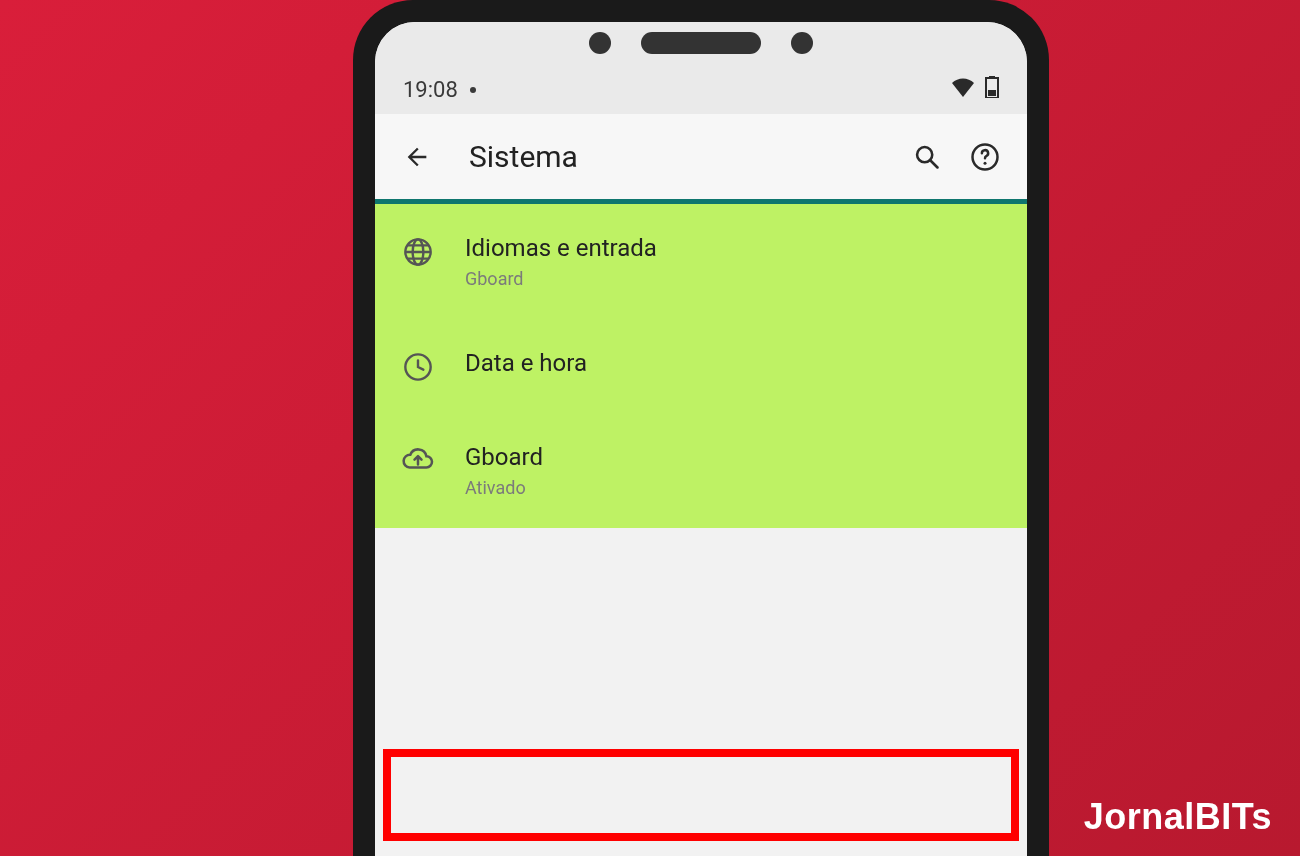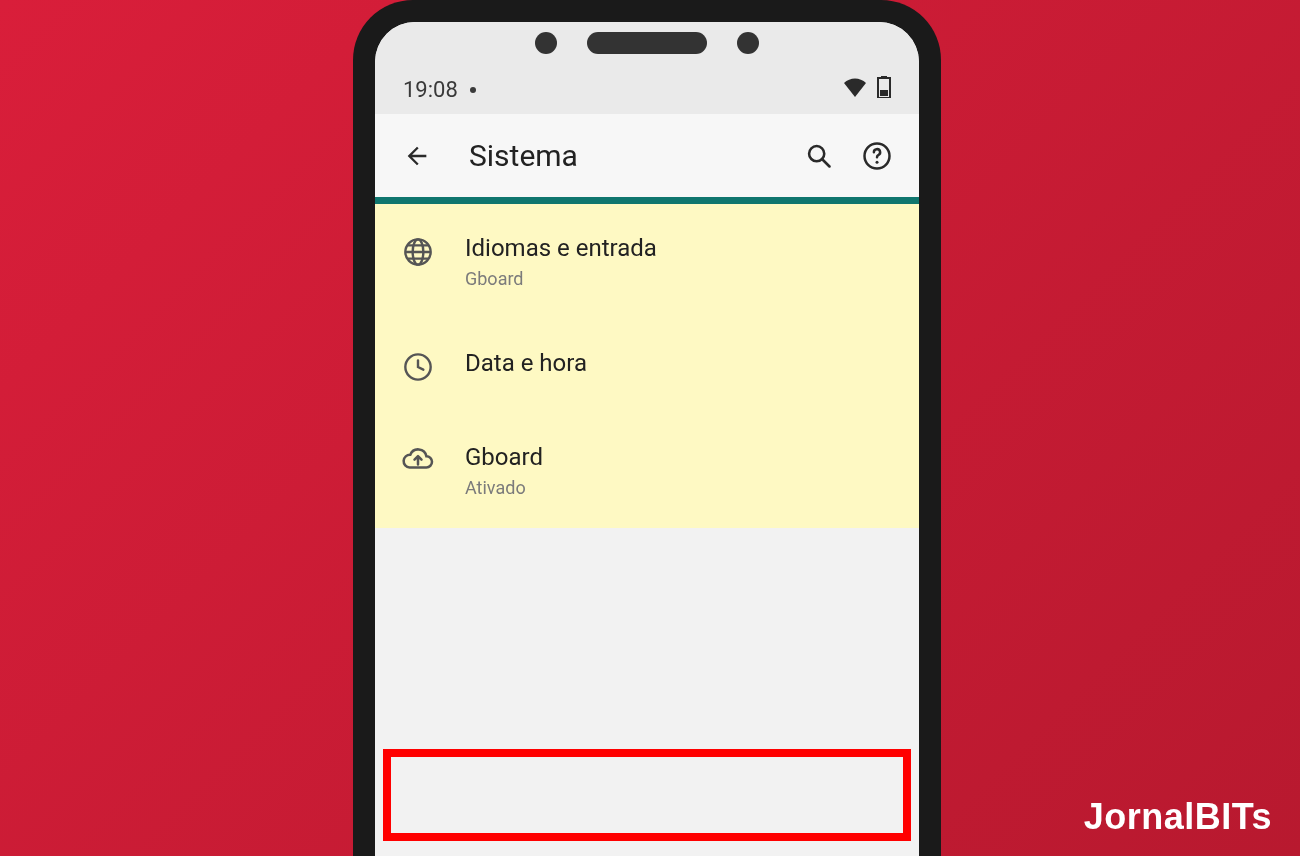--- a/index.html
+++ b/index.html
@@ -15,7 +15,7 @@
     position: absolute;
     left: 353px;
     top: 0;
-    width: 588px;
+    width: 696px;
     height: 856px;
     background: #1a1a1a;
     border-radius: 60px 60px 0 0;

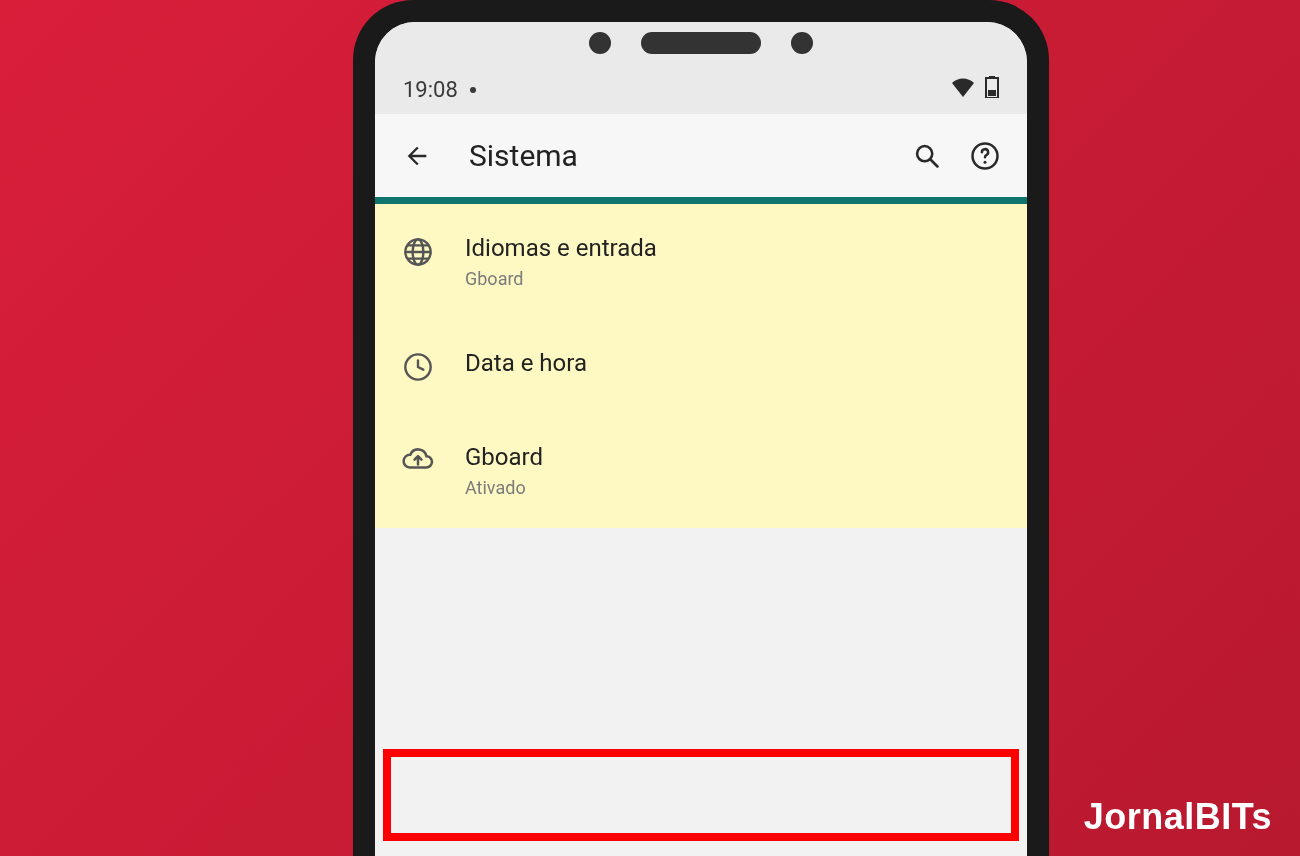--- a/index.html
+++ b/index.html
@@ -59,7 +59,7 @@
     align-items: center;
     padding: 0 18px;
     background: #f7f7f7;
-    border-bottom: 7px solid #0f766e;
+    border-bottom: 5px solid #0f766e;
     gap: 10px;
   }
   .app-bar .title {

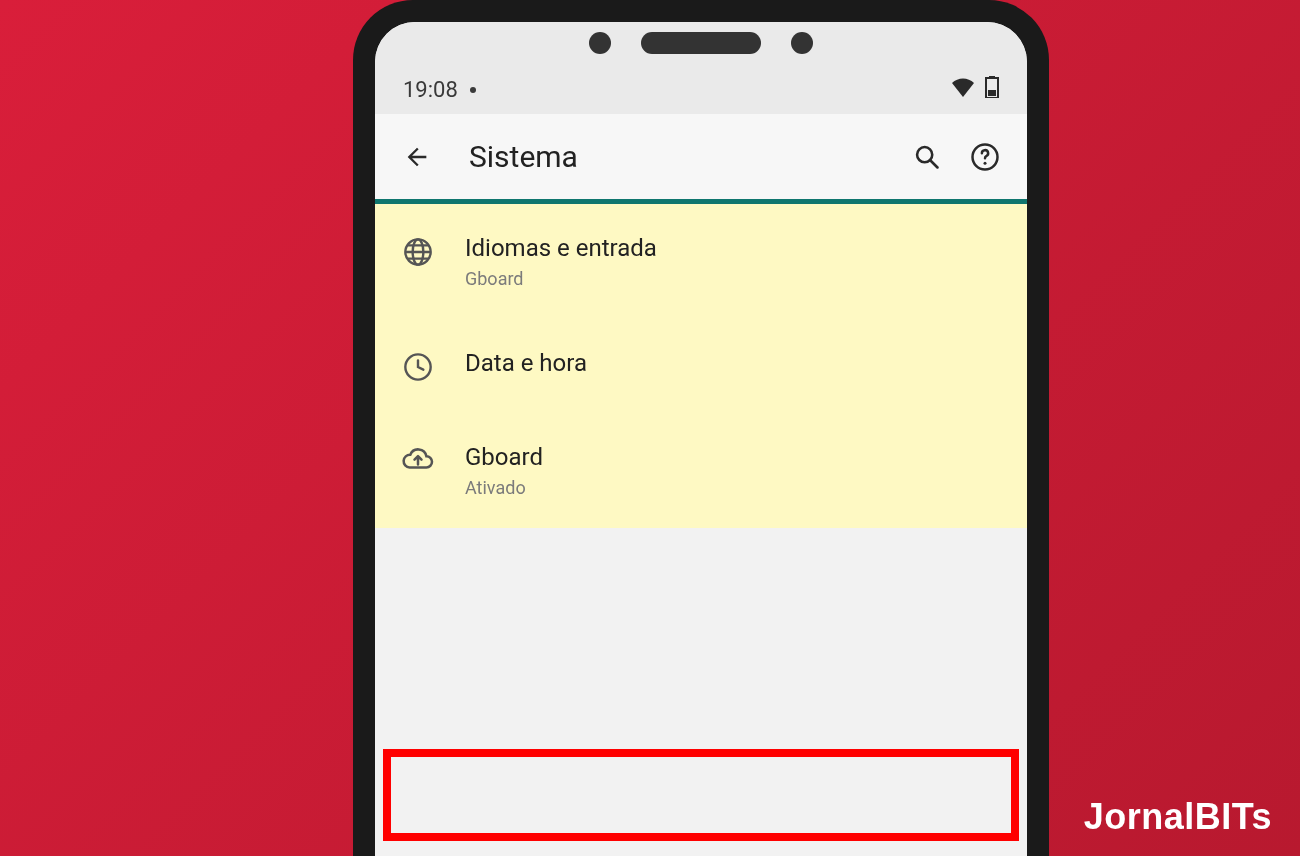--- a/index.html
+++ b/index.html
@@ -74,7 +74,7 @@
     cursor: pointer;
   }
   .list {
-    background: #fef9c3;
+    background: #bef264;
   }
   .list-item {
     display: flex;

